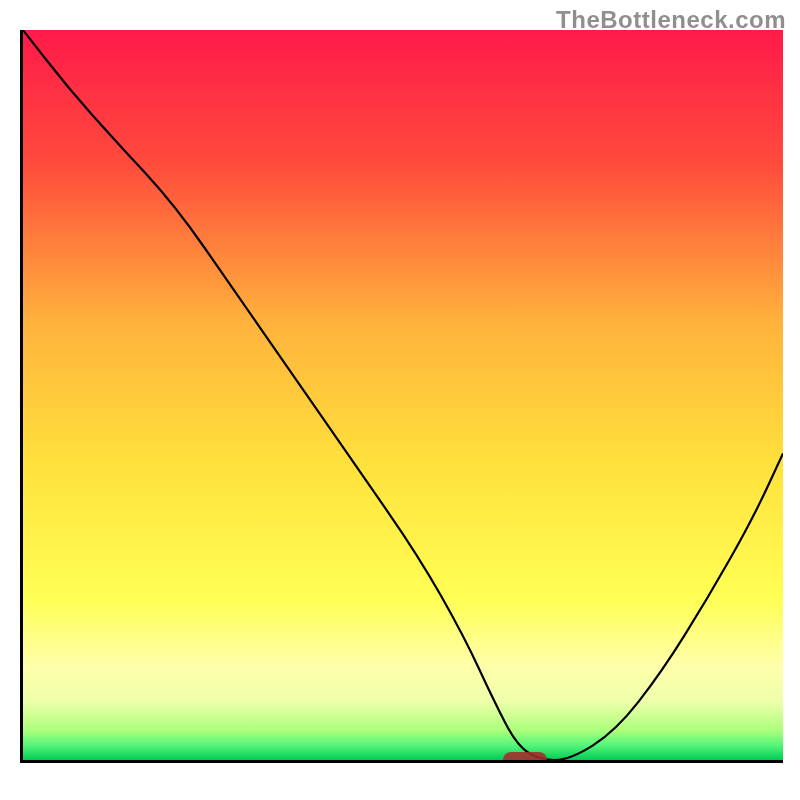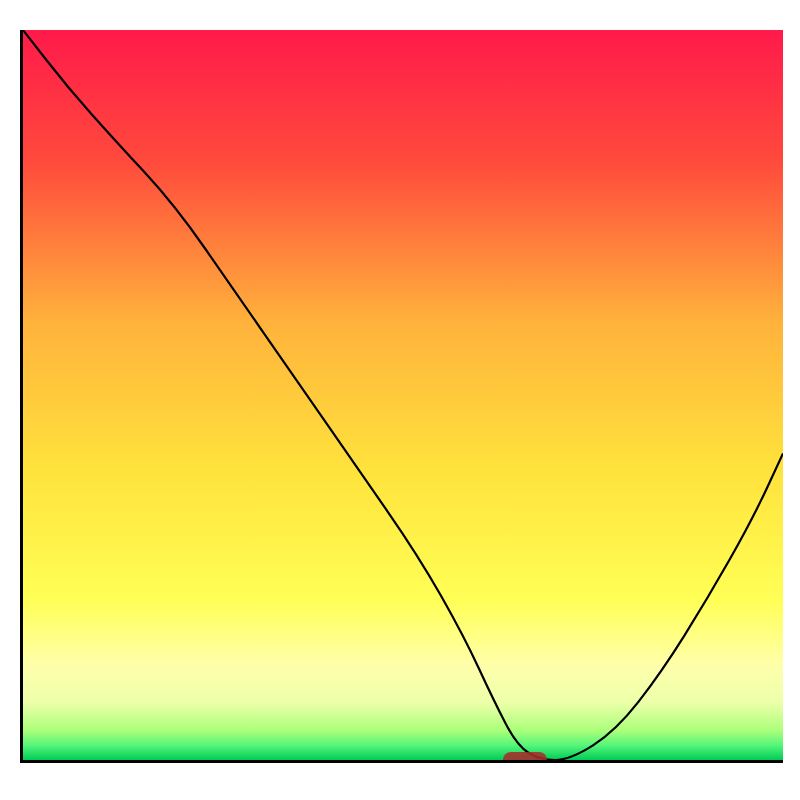--- a/index.html
+++ b/index.html
@@ -68,6 +68,7 @@
 <body>
 
 <div class="stage">
+  <div class="watermark">TheBottleneck.com</div>
 
   <div class="plot-area">
 

